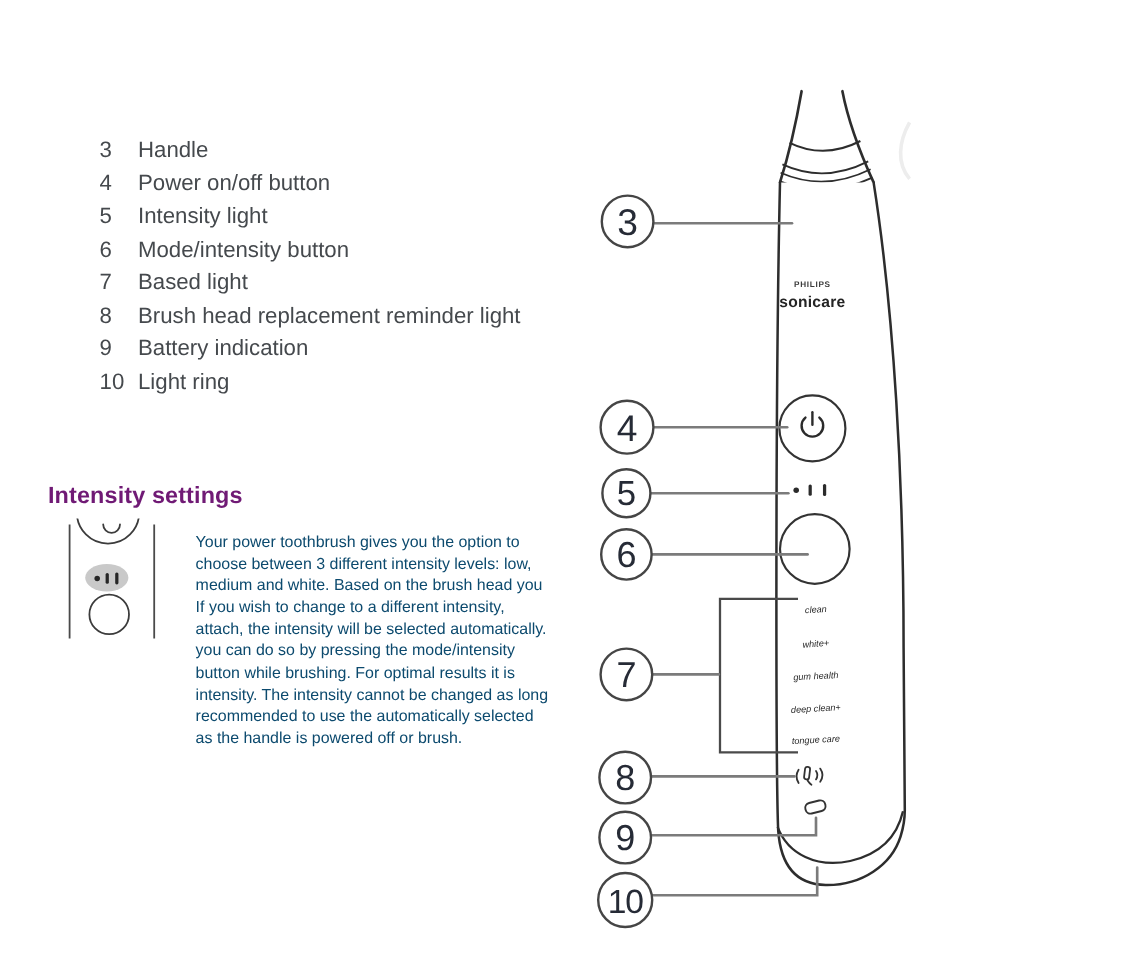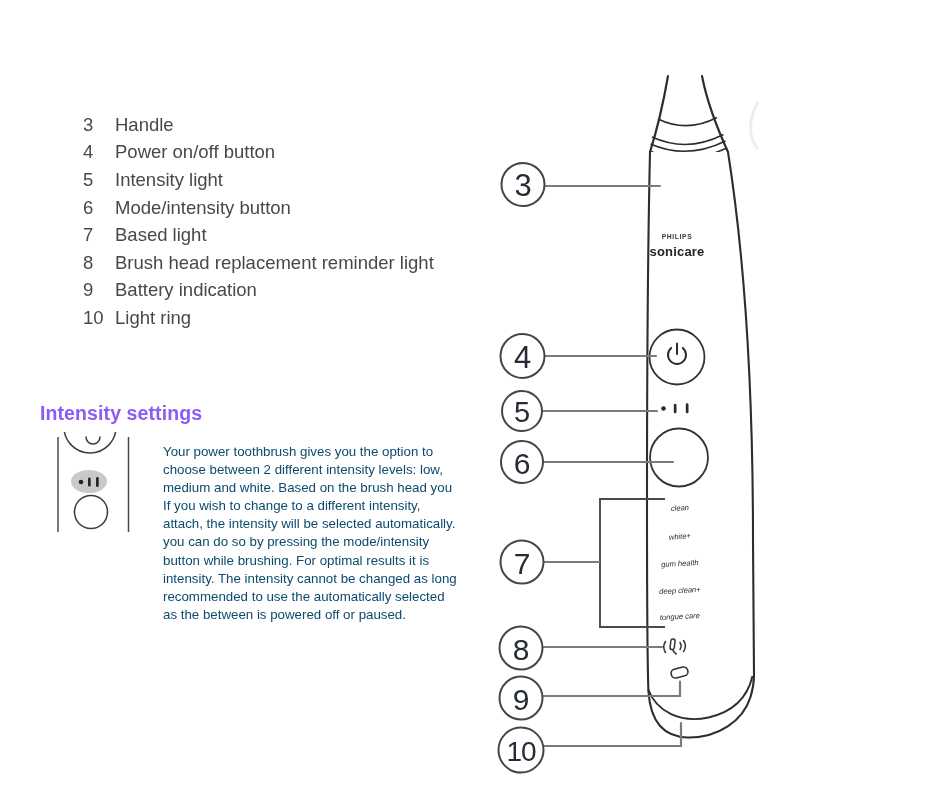--- a/index.html
+++ b/index.html
@@ -22,7 +22,7 @@
   
   .intensity-heading{
     position:absolute;left:40px;top:402px;
-    margin:0;font-size:19.5px;font-weight:bold;color:#8b5cf6;
+    margin:0;font-size:19.5px;font-weight:bold;color:#701a75;
     letter-spacing:0.1px;
   }
   .thumb-svg{position:absolute;left:55px;top:432px;}

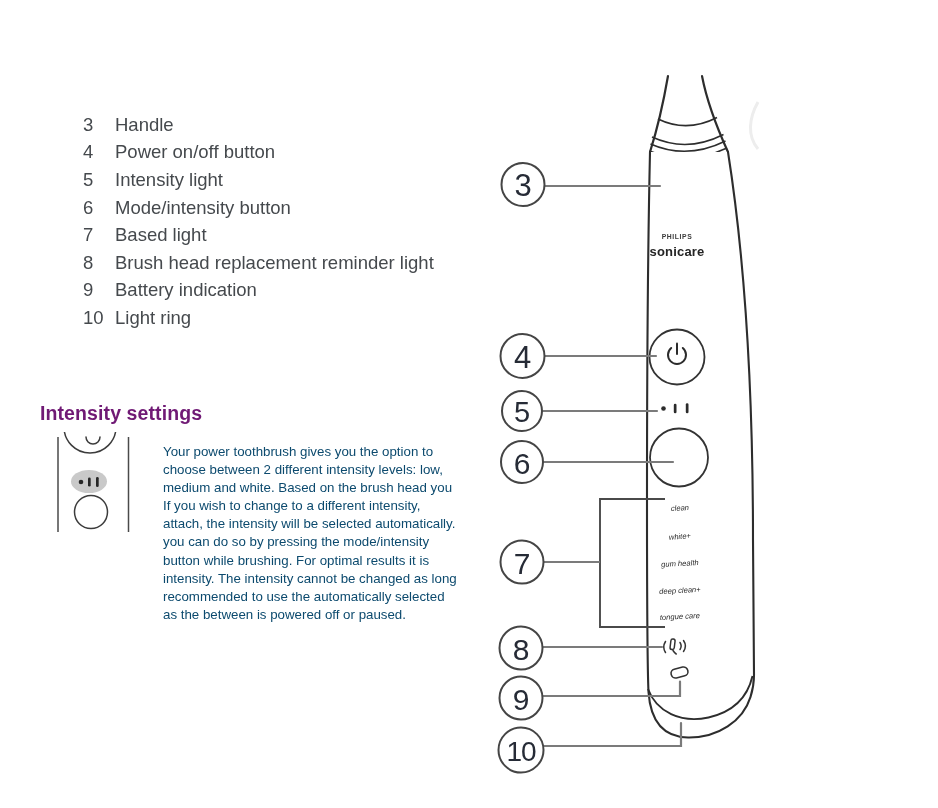--- a/index.html
+++ b/index.html
@@ -93,7 +93,7 @@
 
   <div class="intensity-paragraph">
     <div class="para-line">Your power toothbrush gives you the option to</div>
-    <div class="para-line">choose between 2 different intensity levels: low,</div>
+    <div class="para-line">choose between 3 different intensity levels: low,</div>
     <div class="para-line">medium and white. Based on the brush head you</div>
     <div class="para-line">If you wish to change to a different intensity,</div>
     <div class="para-line">attach, the intensity will be selected automatically.</div>

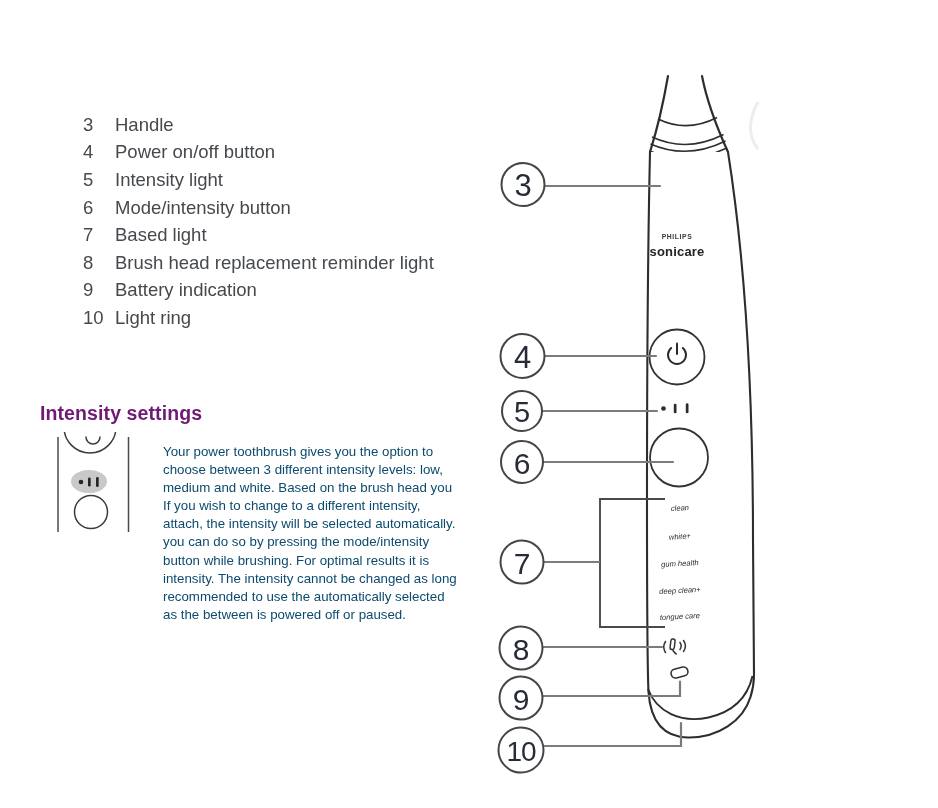--- a/index.html
+++ b/index.html
@@ -101,7 +101,7 @@
     <div class="para-line">button while brushing. For optimal results it is</div>
     <div class="para-line">intensity. The intensity cannot be changed as long</div>
     <div class="para-line">recommended to use the automatically selected</div>
-    <div class="para-line">as the between is powered off or paused.</div>
+    <div class="para-line">as the handle is powered off or brush.</div>
   </div>
 
   <svg class="diagram-svg" width="300" height="730" viewBox="0 0 300 730">

